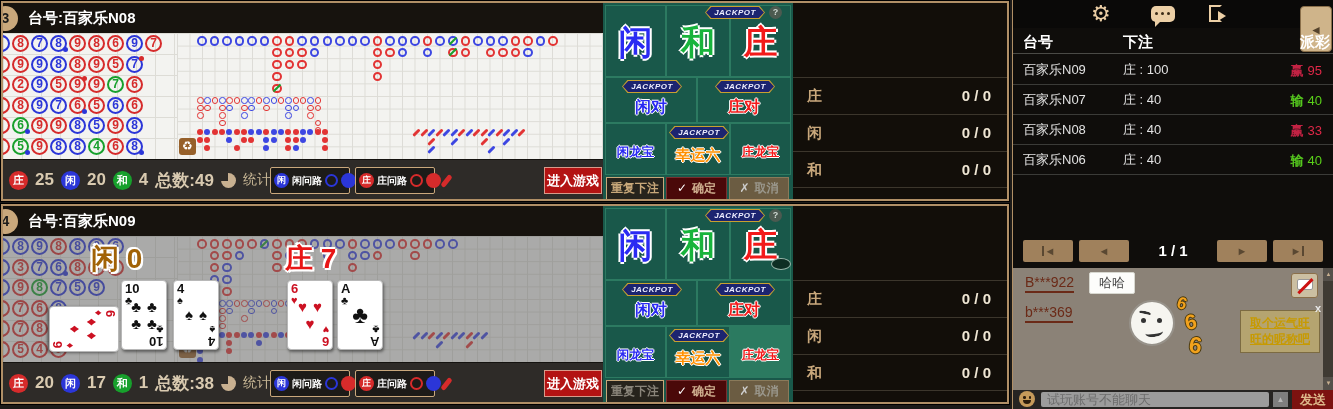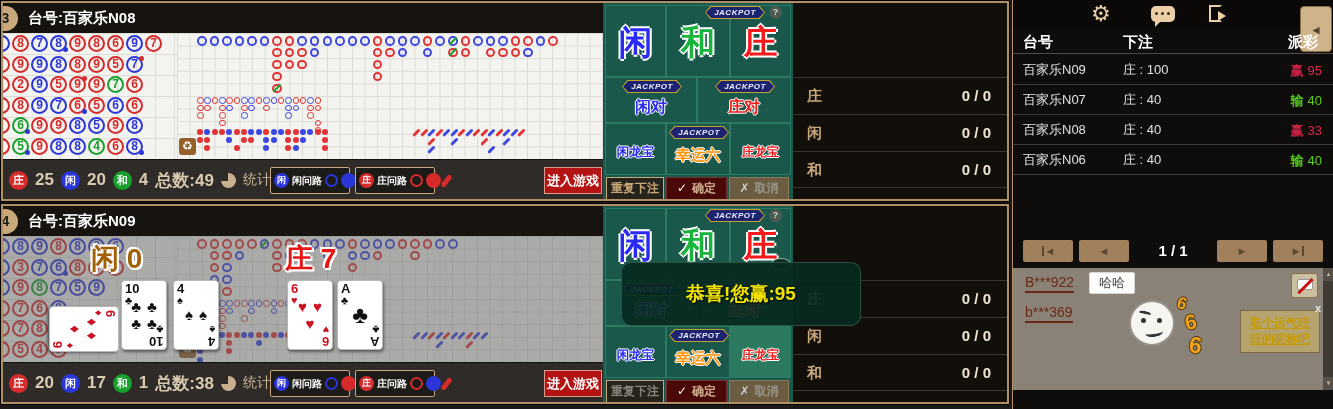--- a/index.html
+++ b/index.html
@@ -82,7 +82,7 @@
   .sb-h{position:absolute;left:0;top:30px;width:321px;height:24px;line-height:24px;font-weight:bold;
     font-size:15px;color:#fff;}
   .sb-h .h1{position:absolute;left:10px;} .sb-h .h2{position:absolute;left:110px;}
-  .sb-h .h3{position:absolute;right:16px;}
+  .sb-h .h3{position:absolute;right:4px;}
   .pagbar{position:absolute;left:0;top:240px;width:321px;height:24px;}
   .pgbtn{position:absolute;top:0;width:50px;height:22px;background:#a0815c;border-radius:2px;
     color:#5a4832;font-size:11px;text-align:center;line-height:22px;font-weight:bold;}

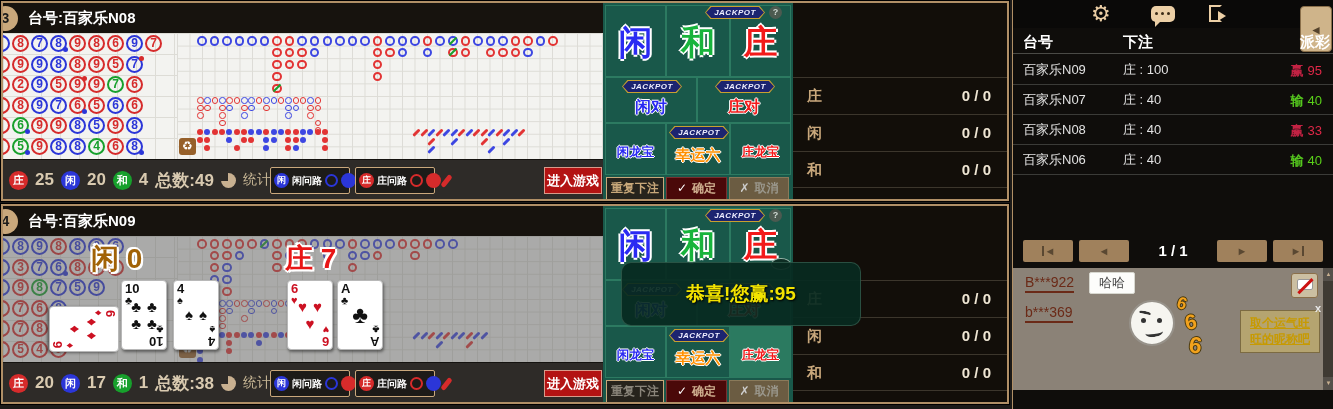--- a/index.html
+++ b/index.html
@@ -713,7 +713,6 @@
           <div style="position: absolute; left: 168px; top: 52px; width: 20px; height: 12px; border-radius: 50%; background: rgb(14, 46, 36); border: 1.5px solid rgb(154, 184, 172);"></div>
         </div>
         <div style="position: absolute; left: 798px; top: 52px; color: rgb(184, 154, 32); font-size: 12px; font-weight: bold;">100</div>
-        <div class="toast">恭喜!您赢:95</div>
         <div class="sidepanel">
           <div class="srow" style="top: 74px;">
             <span class="lab">庄</span>

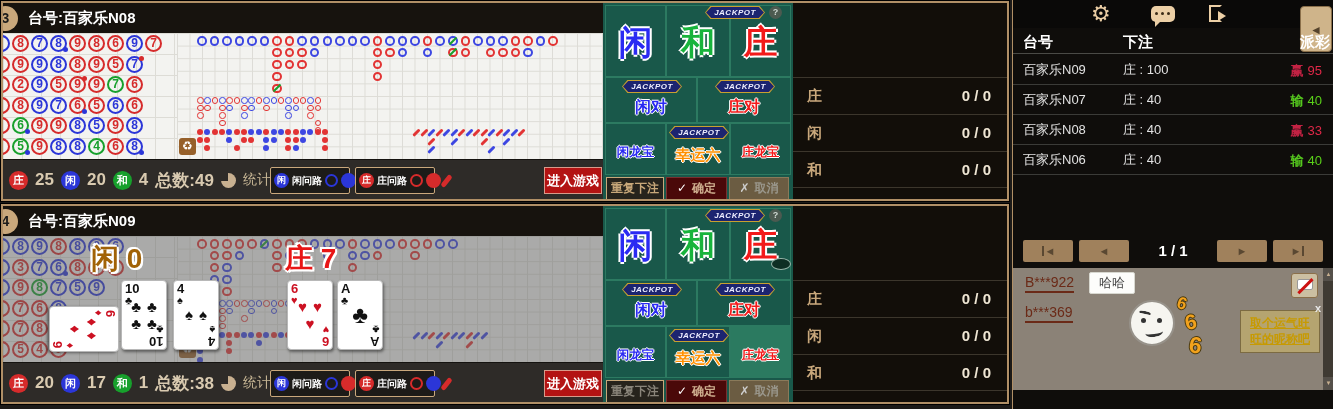--- a/index.html
+++ b/index.html
@@ -807,6 +807,16 @@
       </div>
     </div>
 
+    <div class="sb-input">
+      <div class="smiley">
+        <i style="left:4px"></i>
+          <i style="left:9.5px"></i>
+          <u></u>
+      </div>
+      <input id="chat-input" placeholder="试玩账号不能聊天" style="">
+      <div class="upbtn">▲</div>
+      <div class="sendbtn">发送</div>
+    </div>
   </div>
 </div>
 

